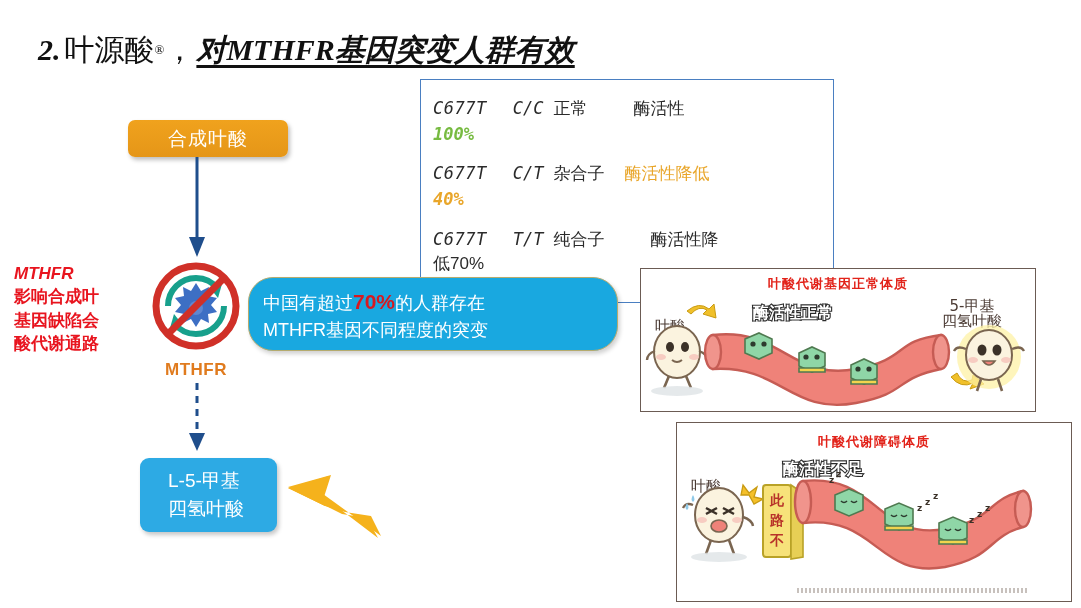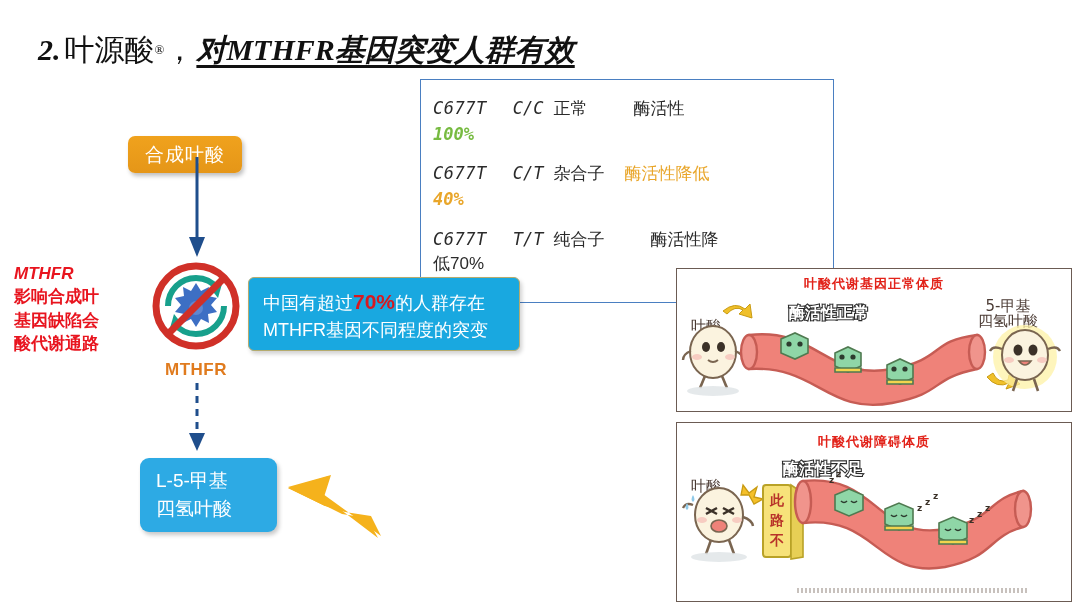--- a/index.html
+++ b/index.html
@@ -41,7 +41,7 @@
   #rednote .en{font-style:italic;}
 
   
-  #orangebox{left:128px;top:136px;width:114px;height:37px;border-radius:7px;
+  #orangebox{left:128px;top:120px;width:160px;height:37px;border-radius:7px;
     background:linear-gradient(180deg,#f0a21d 0%,#e59618 100%);
     box-shadow:2px 3px 4px rgba(0,0,0,.25);
     color:#fff;font-size:19px;display:flex;align-items:center;justify-content:center;

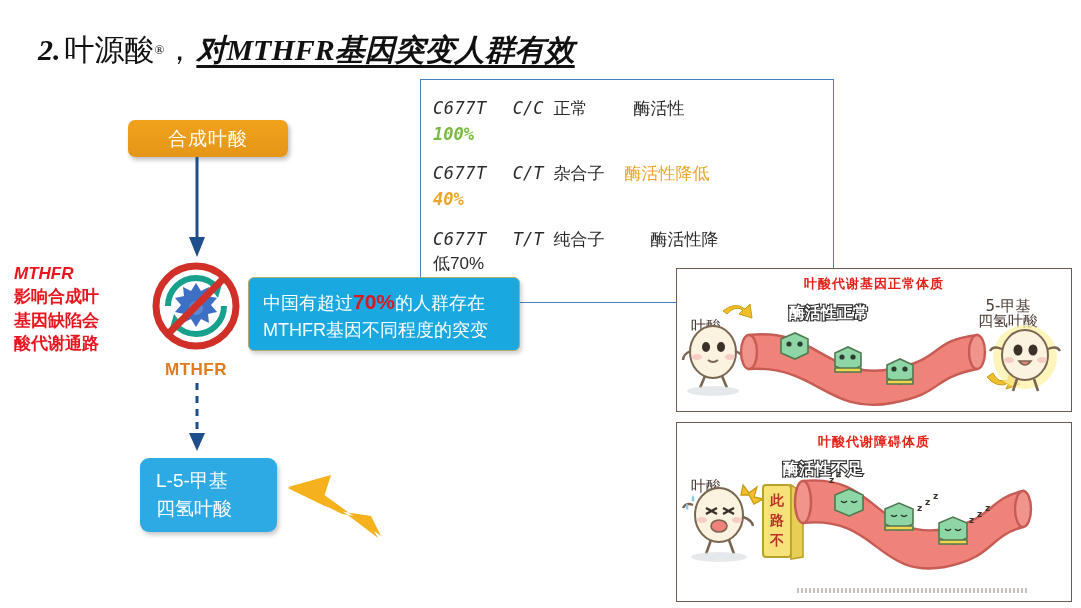--- a/index.html
+++ b/index.html
@@ -76,7 +76,7 @@
   
   .panel{border:1.6px solid #6b5b53;background:#fff;box-sizing:border-box;
          overflow:hidden;}
-  #panelTop{left:676px;top:268px;width:396px;height:144px;}
+  #panelTop{left:640px;top:268px;width:396px;height:144px;}
   #panelBot{left:676px;top:422px;width:396px;height:180px;}
   .ptitle{position:absolute;left:0;width:100%;text-align:center;
     color:#e2231a;font-weight:700;font-size:13px;letter-spacing:1px;

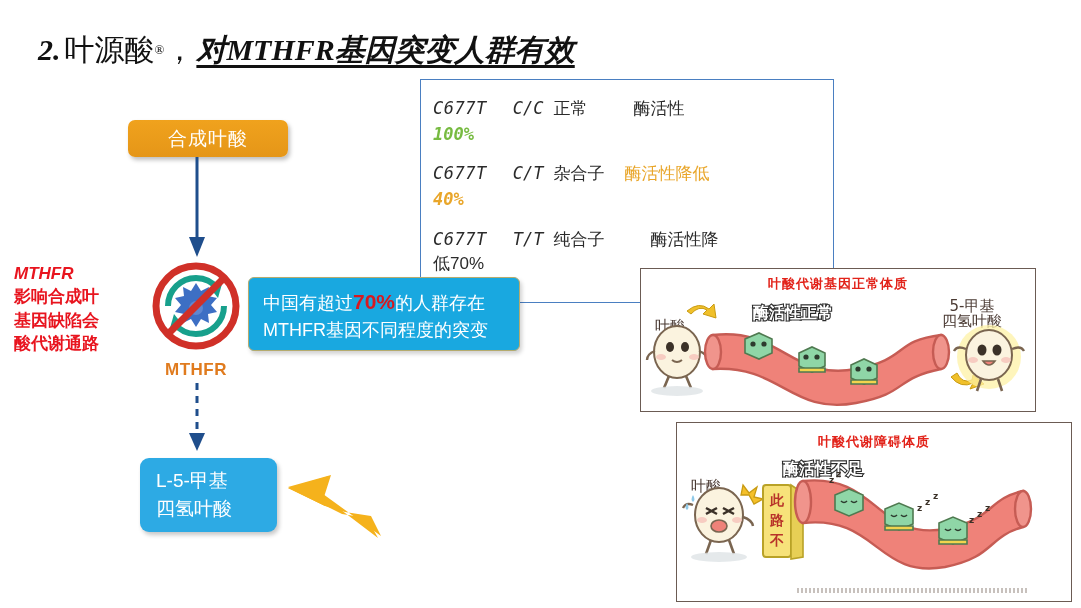--- a/index.html
+++ b/index.html
@@ -57,7 +57,7 @@
               font-size:17px;font-weight:600;letter-spacing:.5px;}
 
   
-  #callout{left:248px;top:277px;width:272px;height:74px;border-radius:6px;
+  #callout{left:248px;top:277px;width:370px;height:74px;border-radius:25px;
     background:#19a8e0;border:1.2px solid #b5ab6e;box-sizing:border-box;
     box-shadow:2px 3px 4px rgba(0,0,0,.18);
     color:#fff;font-size:18px;line-height:1.45;padding:9px 12px 0 14px;}

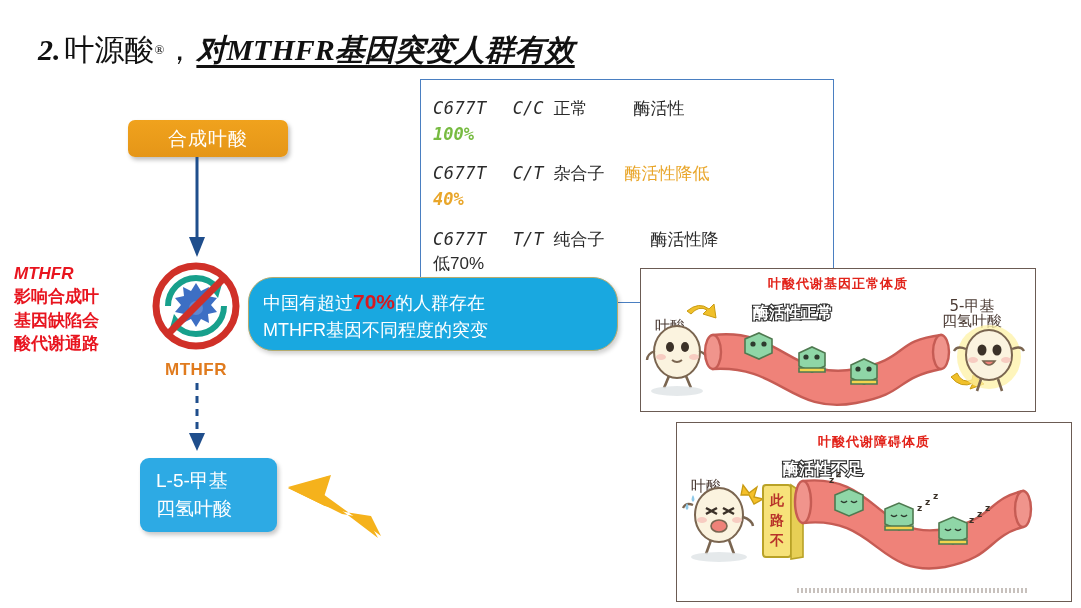--- a/index.html
+++ b/index.html
@@ -68,7 +68,7 @@
     background:#2daae4;box-shadow:2px 3px 4px rgba(0,0,0,.22);
     color:#fff;font-size:19px;line-height:1.45;
     display:flex;flex-direction:column;align-items:flex-start;justify-content:center;
-    padding-left:16px;box-sizing:border-box;}
+    padding-left:28px;box-sizing:border-box;}
 
   
   #yarrow{left:285px;top:470px;}

